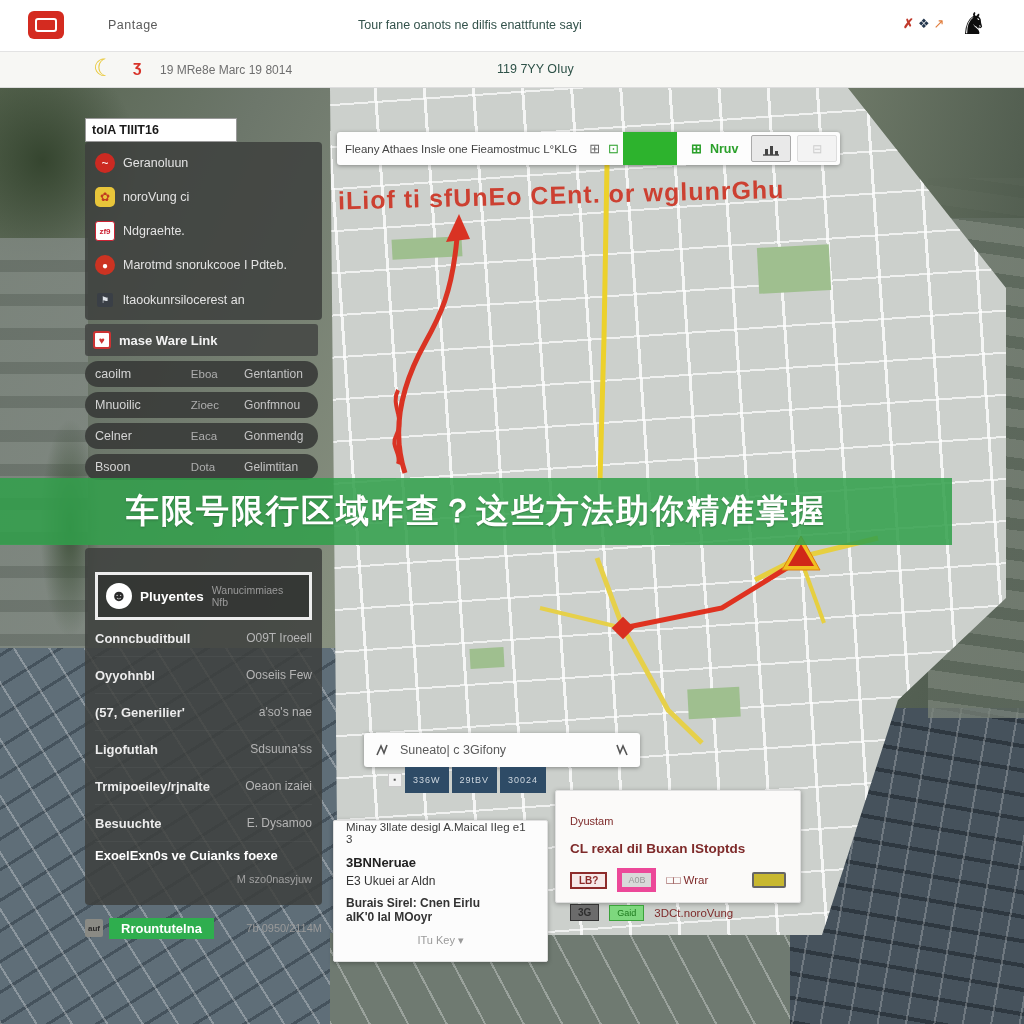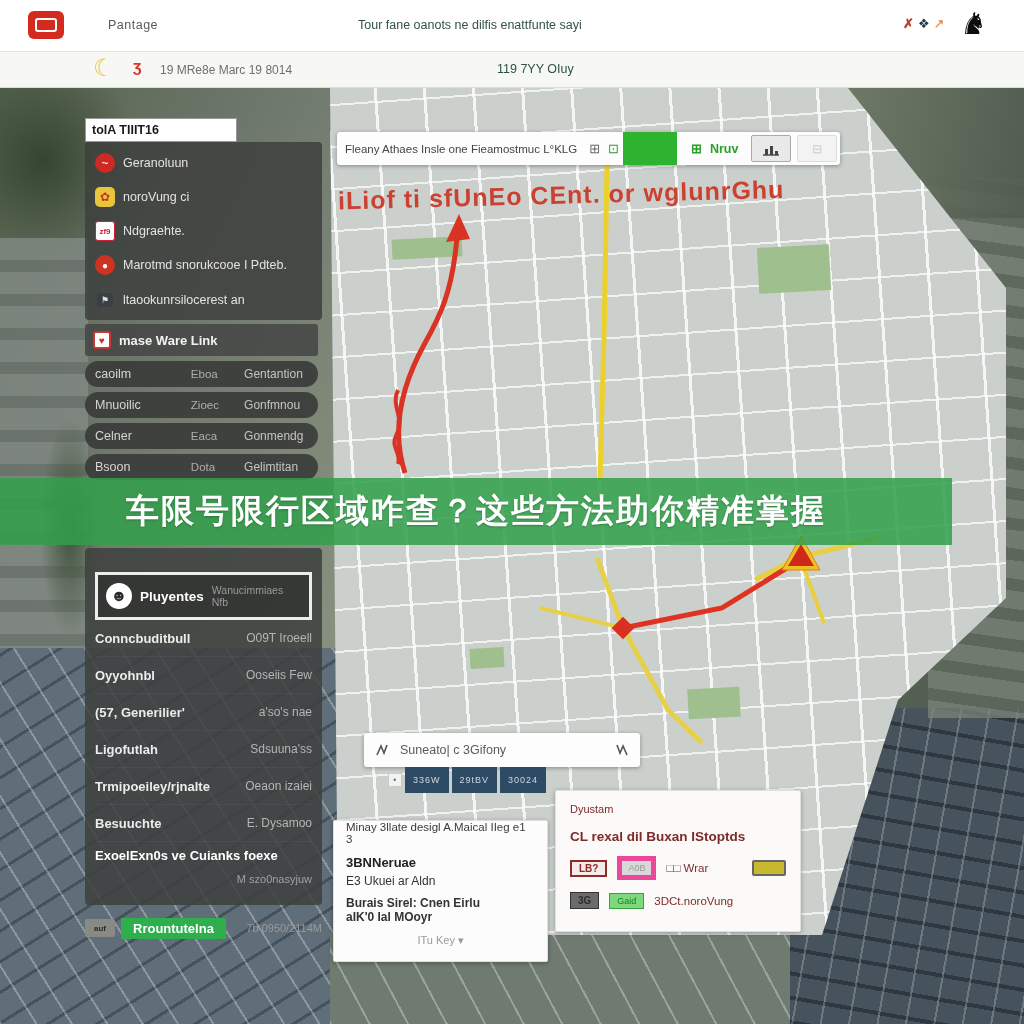--- a/index.html
+++ b/index.html
@@ -89,7 +89,7 @@
   .cl-l3 { font-size:12px; font-weight:bold; color:#333; }
   .cl-l4 { font-size:12px; font-weight:bold; color:#333; margin-bottom:10px; }
   .cl-foot { font-size:11px; color:#9a9a9a; text-align:center; }
-  .card-right { left:555px; top:702px; width:246px; height:142px; padding:12px 14px; color:#7e2a2a; background:#fbfaf9; }
+  .card-right { left:555px; top:702px; width:246px; height:113px; padding:24px 14px; color:#7e2a2a; background:#fbfaf9; }
   .cr-tag { font-size:11px; margin-bottom:14px; }
   .cr-head { font-size:13.5px; font-weight:bold; margin-bottom:12px; }
   .cr-row { display:flex; align-items:center; gap:10px; margin-bottom:10px; font-size:11.5px;margin-top:12px; }

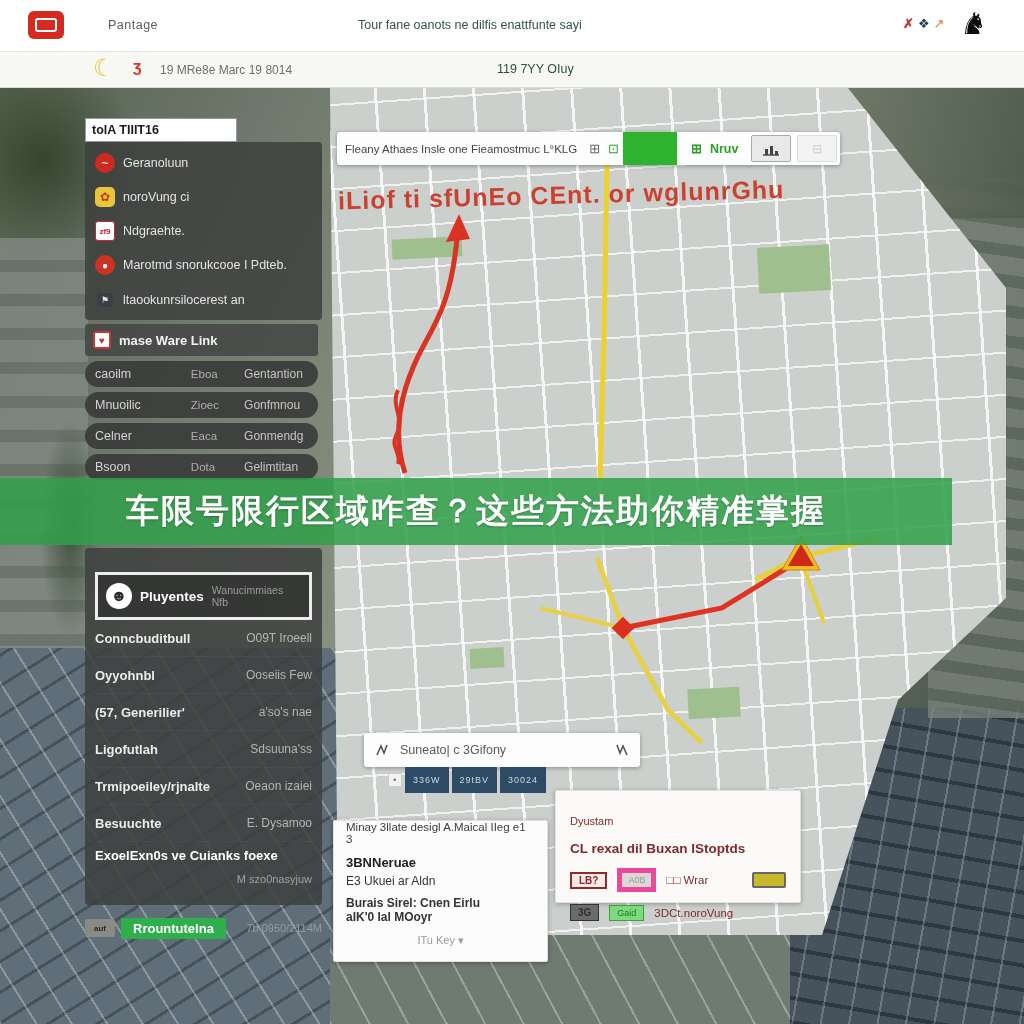--- a/index.html
+++ b/index.html
@@ -138,7 +138,7 @@
   .p3-note { margin-top:10px; text-align:right; font-size:11px; color:#a0a0a0; }
 
   .sb-bottom { position:absolute; left:0; top:827px; width:237px; height:26px; display:flex; align-items:center; gap:6px; }
-  .ico-auf { width:30px; height:18px; background:#8a8a84; color:#2a2a2a; font-size:8px; font-weight:bold;
+  .ico-auf { width:18px; height:18px; background:#8a8a84; color:#2a2a2a; font-size:8px; font-weight:bold;
     display:flex; align-items:center; justify-content:center; border-radius:2px; }
   .badge-green { background:#2fae4e; color:#fff; font-size:13px; font-weight:bold; padding:3px 12px; }
   .sb-bottom-right { margin-left:auto; font-size:11px; color:#9a9a9a; }

